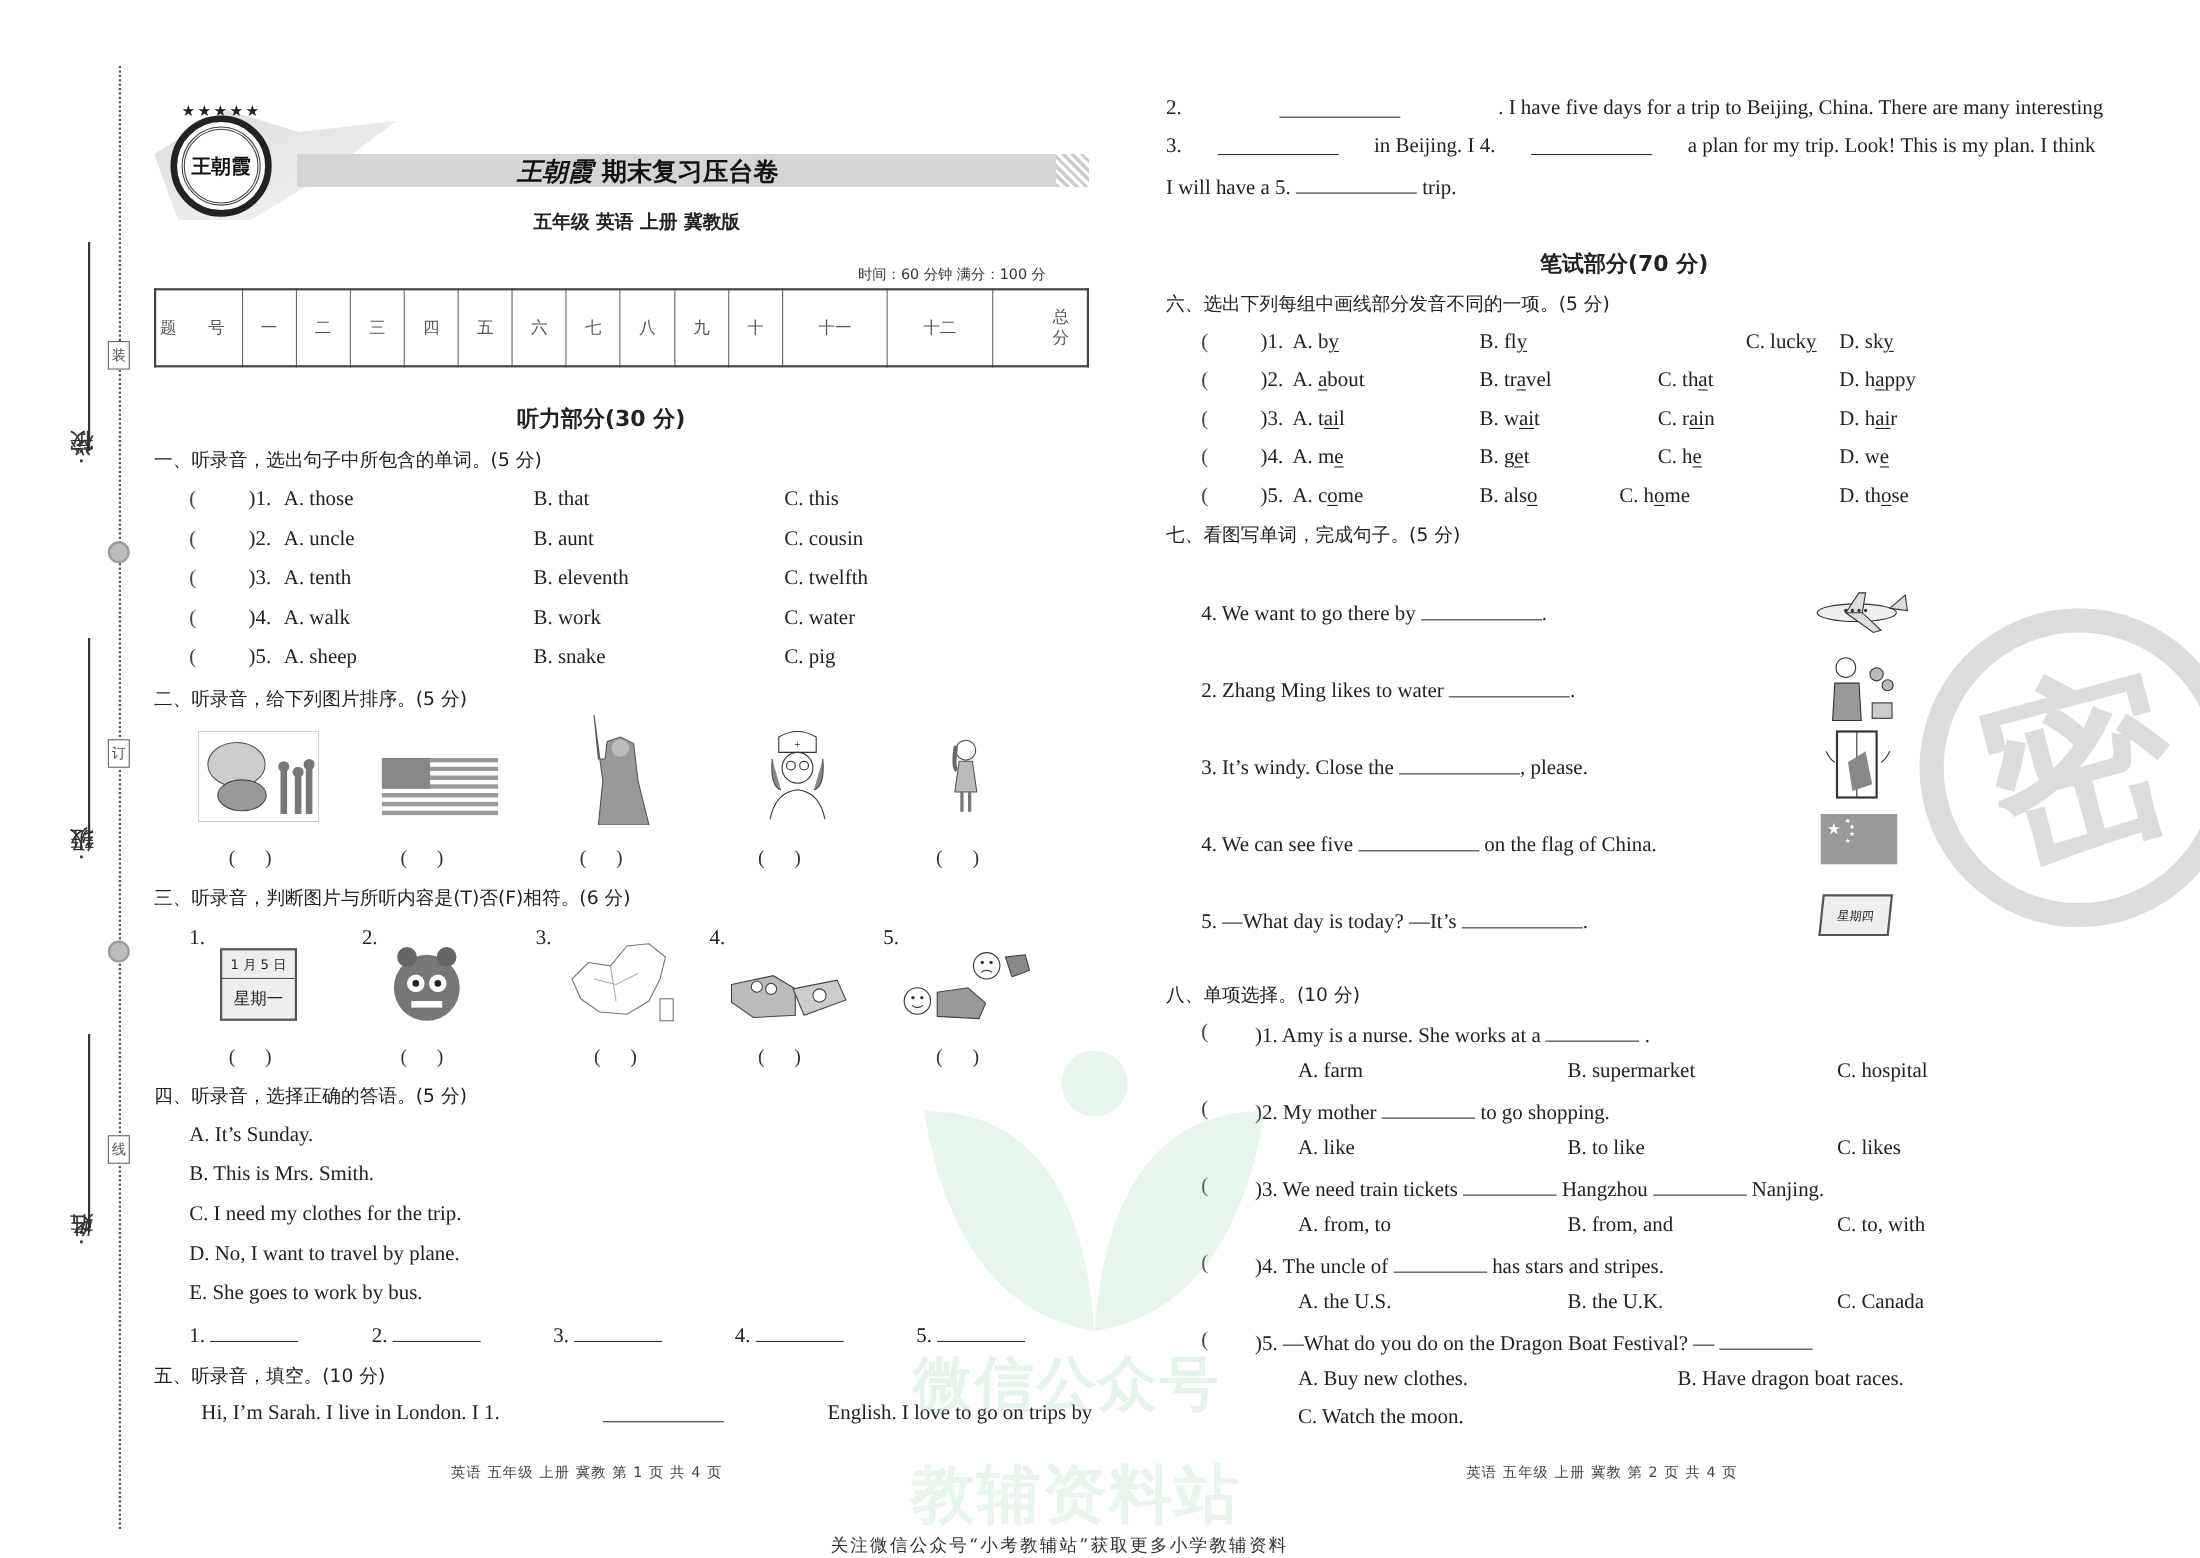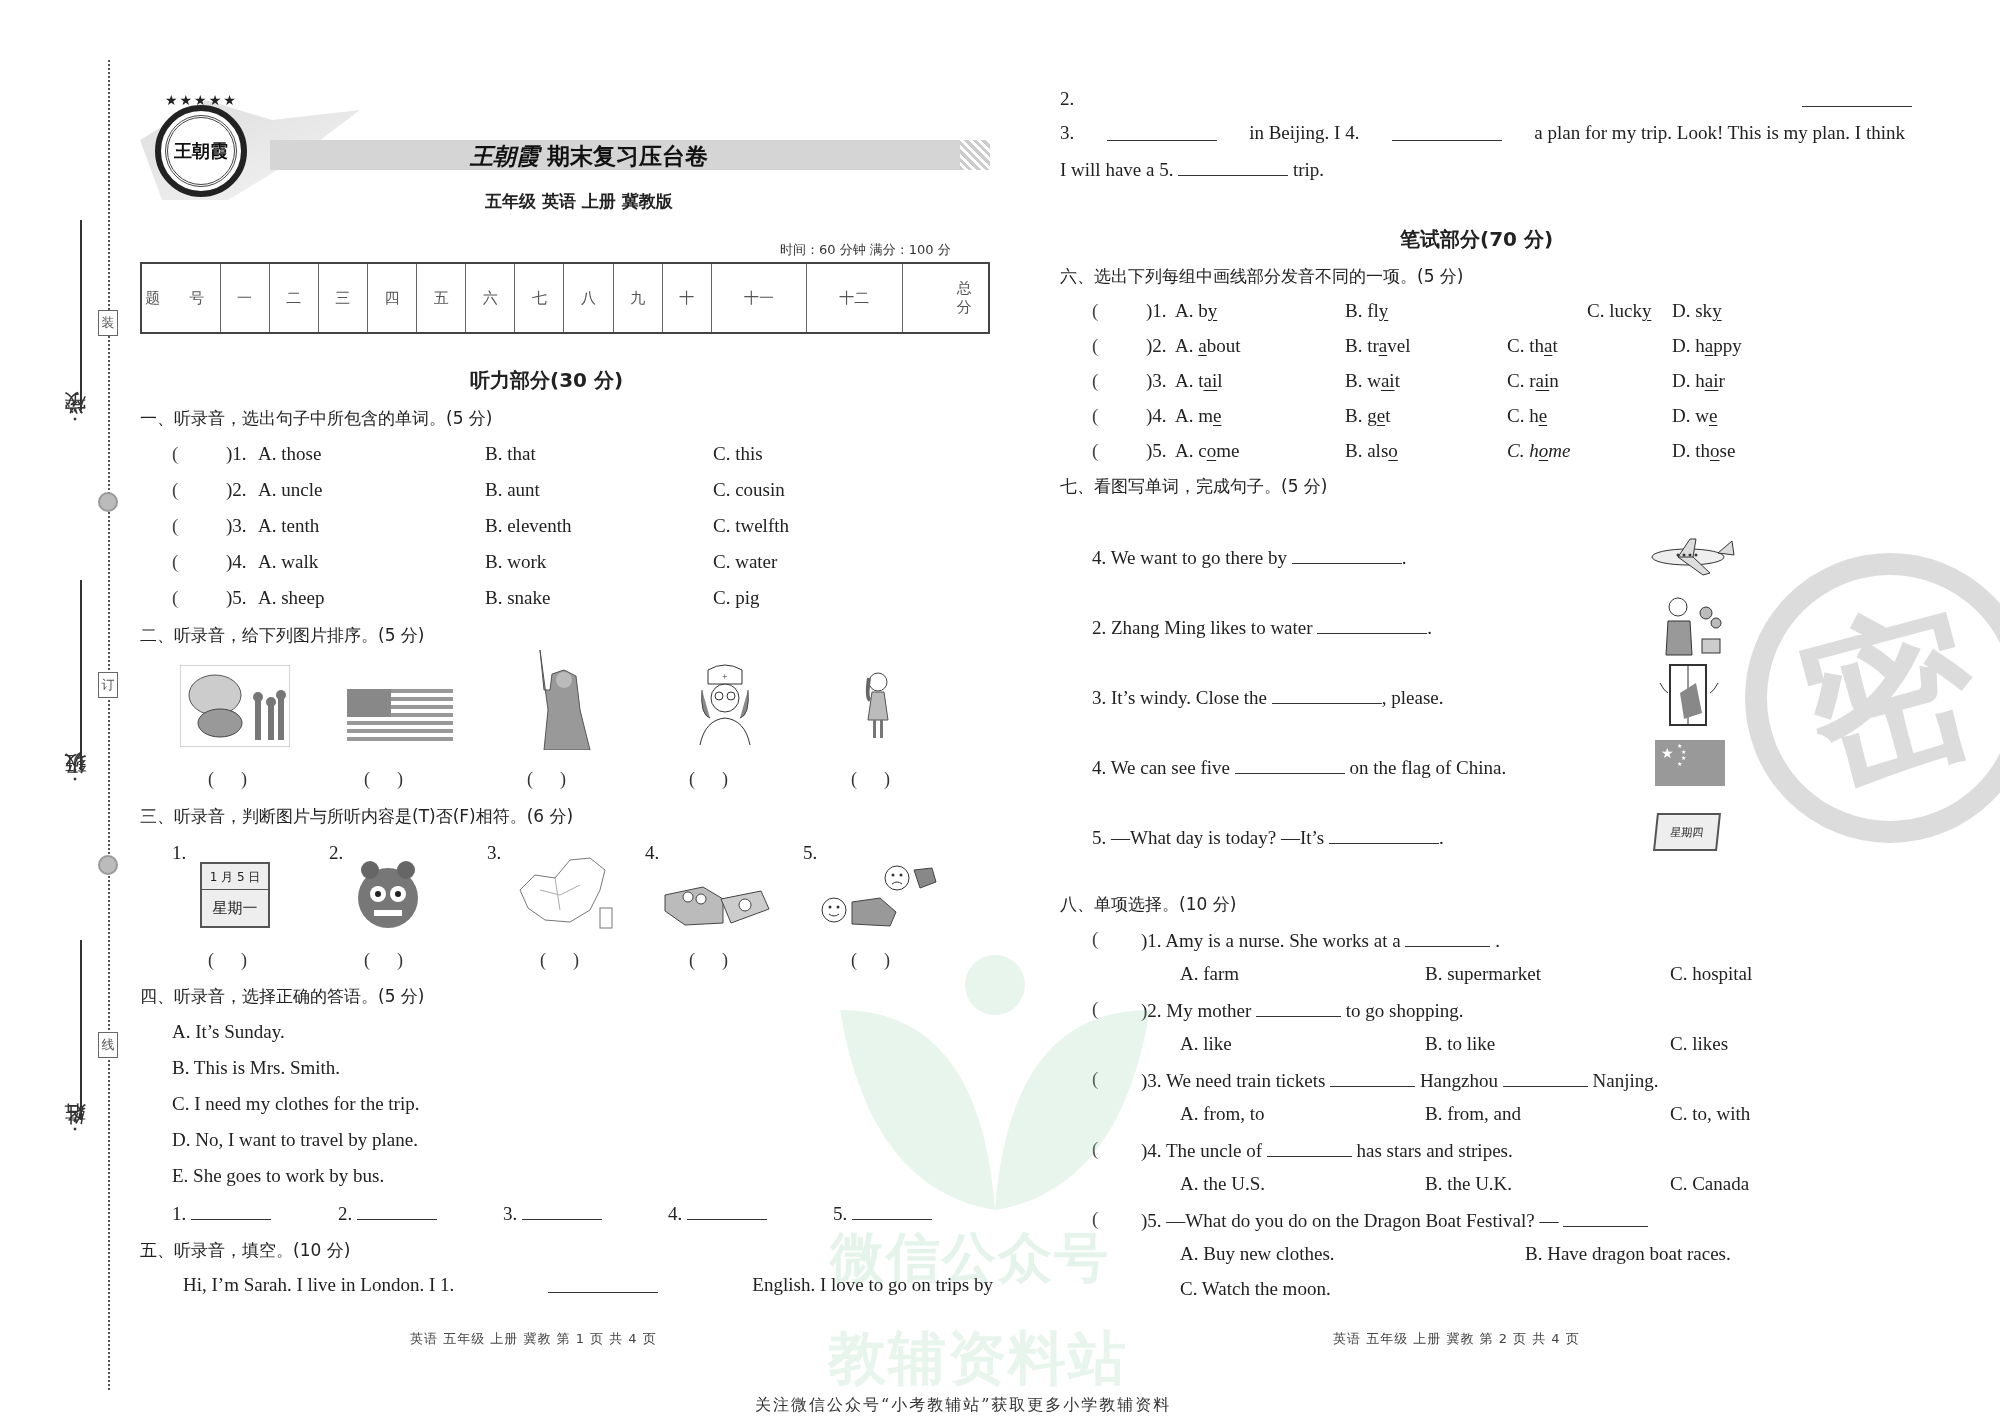--- a/index.html
+++ b/index.html
@@ -264,6 +264,7 @@
 <div class="line18" style="left:1060px;top:88px;width:852px;display:flex;justify-content:space-between;">
   <span>2.</span>
   <span class="blank" style="width:110px"></span>
+  <span>. I have five days for a trip to Beijing, China. There are many interesting</span>
 </div>
 <div class="line18" style="left:1060px;top:122px;width:845px;display:flex;justify-content:space-between;">
   <span>3.</span>

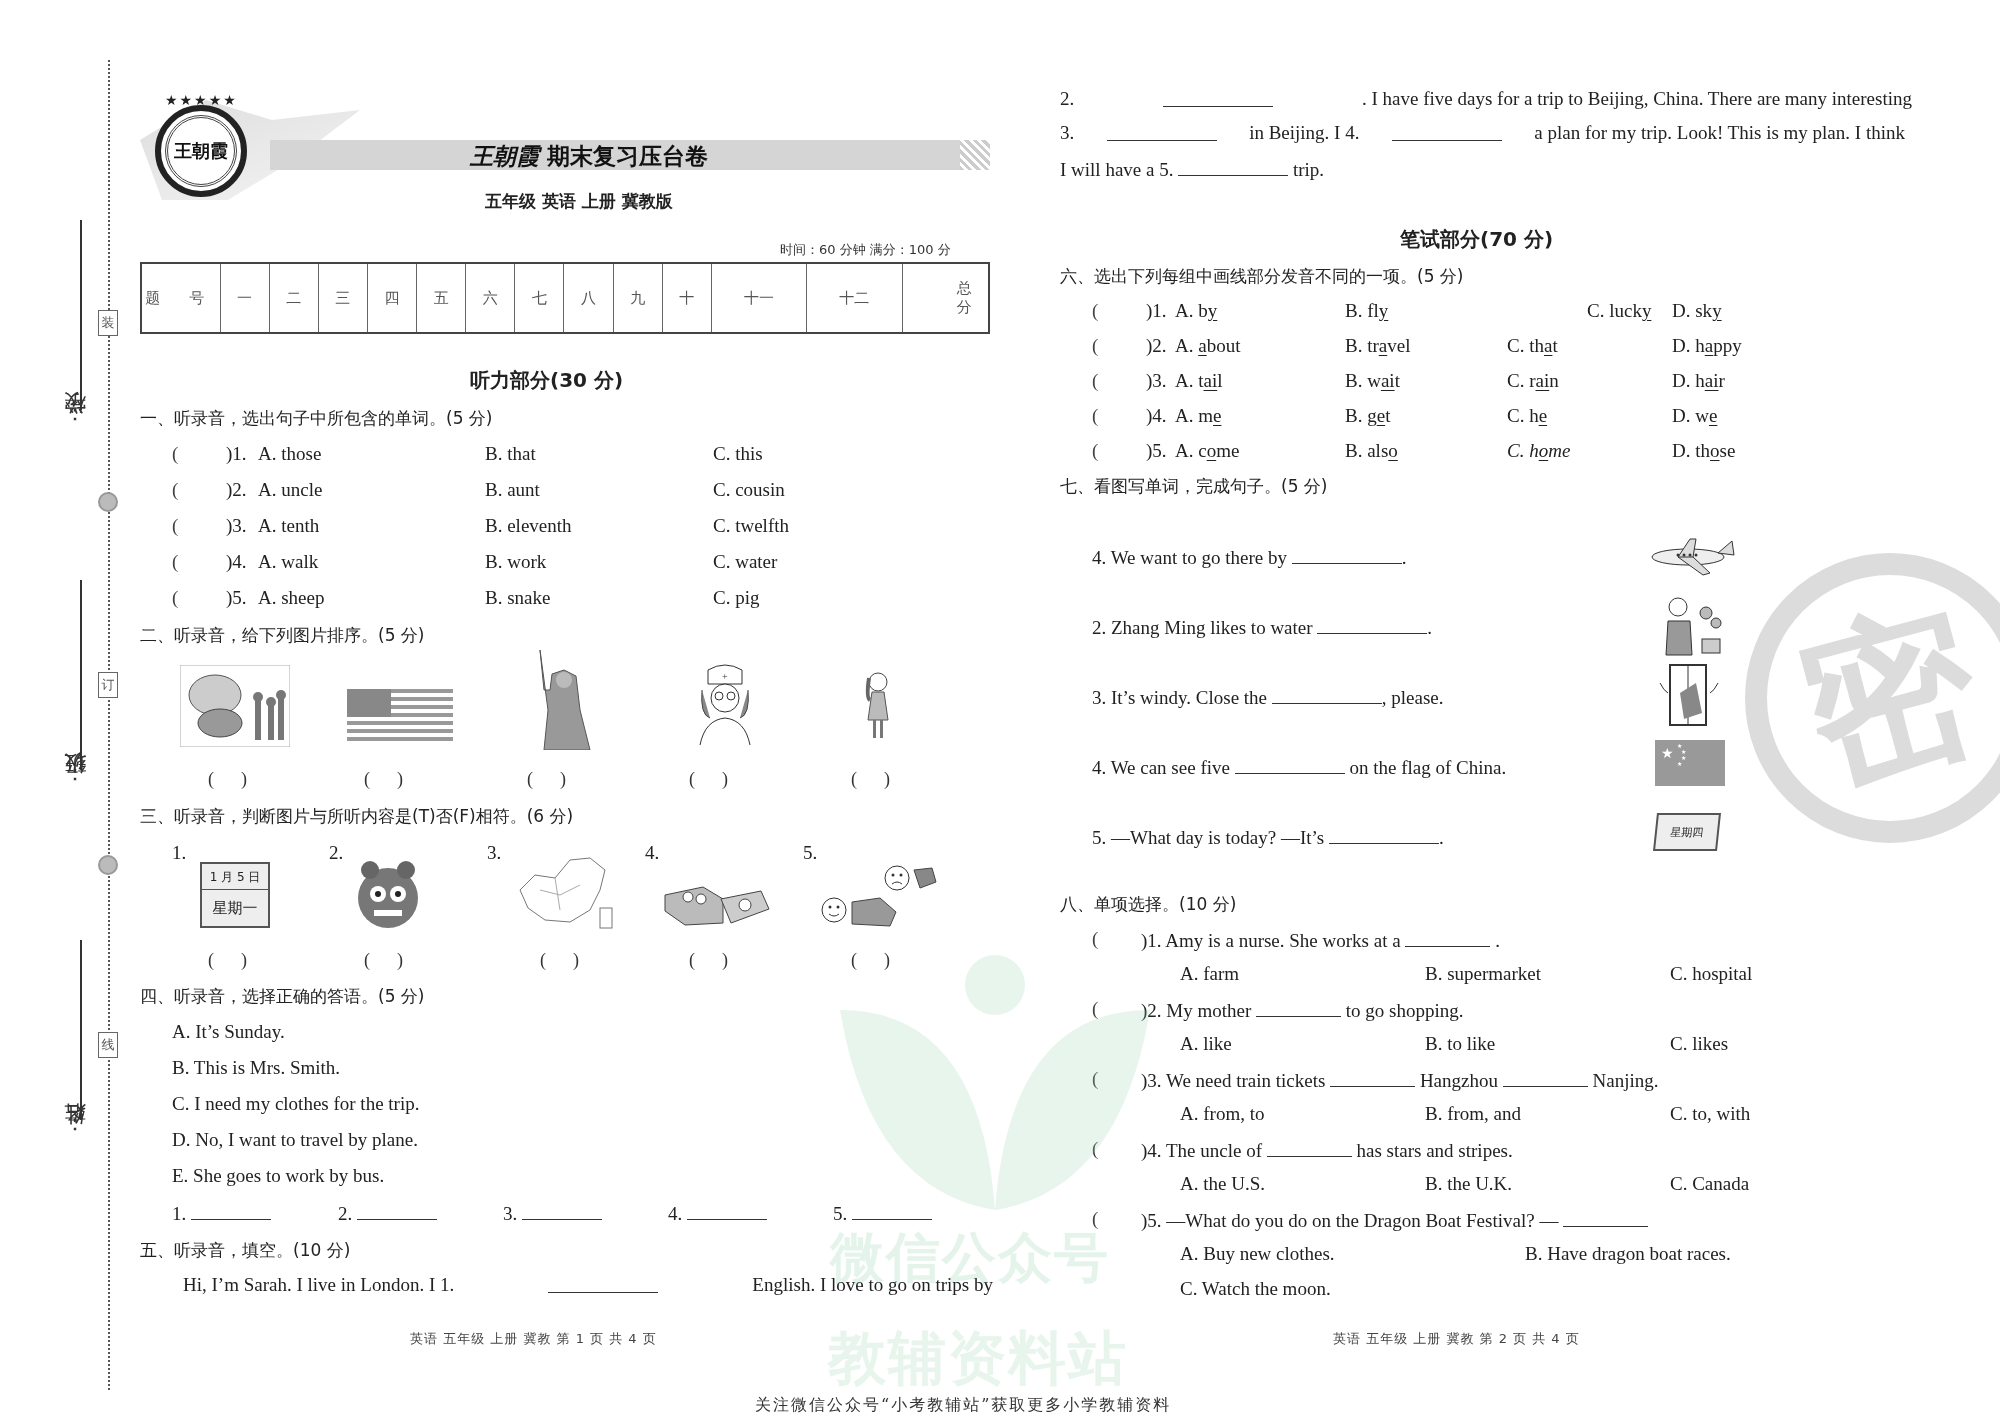--- a/index.html
+++ b/index.html
@@ -311,7 +311,7 @@
     <div class="line18" style="left: 1146px; top: 440px;">)5.</div>
     <div class="line18" style="left: 1175px; top: 440px;"><span>A. c</span><span class="u">o</span><span>me</span></div>
     <div class="line18" style="left: 1345px; top: 440px;"><span>B. als</span><span class="u">o</span><span></span></div>
-    <div class="line18" style="left: 1507px; top: 440px; font-style: italic;"><span>C. h</span><span class="u">o</span><span>me</span></div>
+    <div class="line18" style="left: 1472px; top: 440px;"><span>C. h</span><span class="u">o</span><span>me</span></div>
     <div class="line18" style="left: 1672px; top: 440px;"><span>D. th</span><span class="u">o</span><span>se</span></div>
   </div>
 

